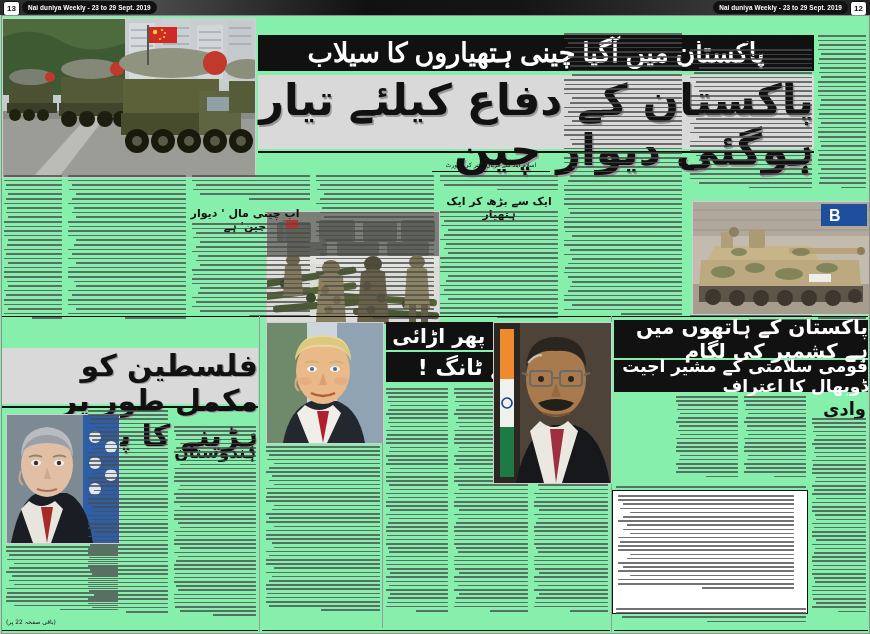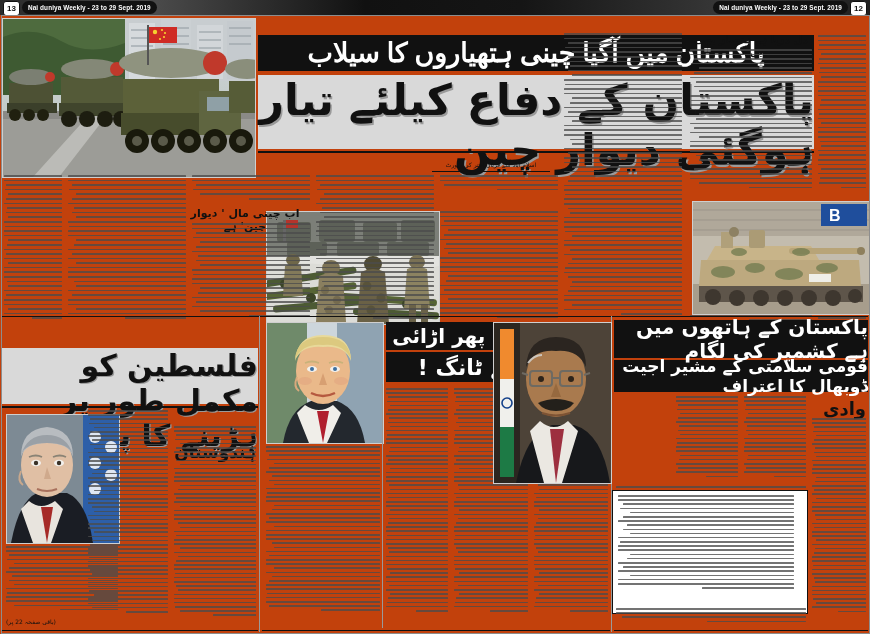--- a/index.html
+++ b/index.html
@@ -5,7 +5,7 @@
   html,body{margin:0;padding:0;background:#ffffff;}
   body{width:870px;height:634px;overflow:hidden;
        font-family:"Liberation Serif", serif;color:#111;}
-  .page{position:relative;width:870px;height:634px;background:#c2410c;}
+  .page{position:relative;width:870px;height:634px;background:#86efac;}
 
   
   .masthead{position:absolute;left:0;top:0;width:870px;height:15px;

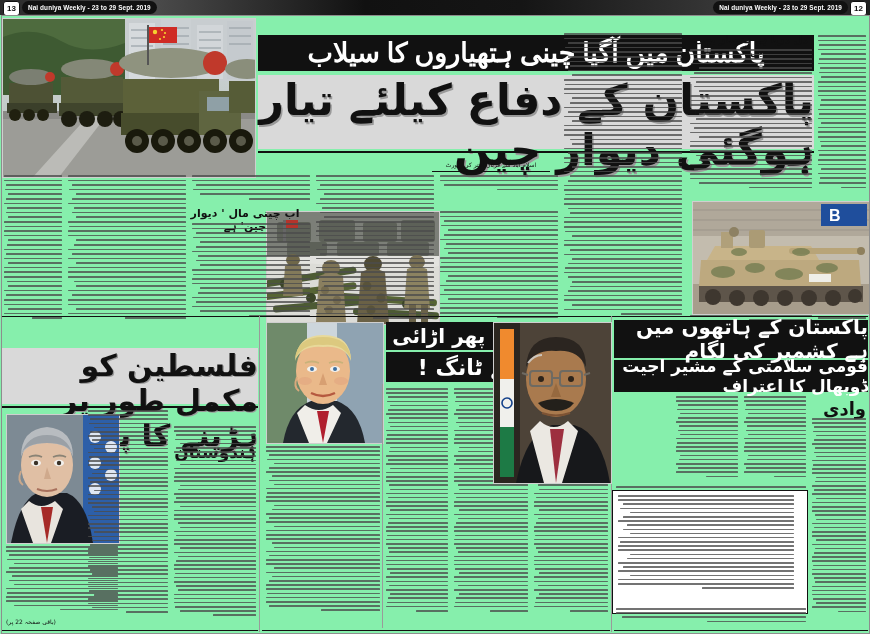--- a/index.html
+++ b/index.html
@@ -411,6 +411,7 @@
         <i></i>
         <i></i>
       </div>
+    <div class="subhead" style="position:absolute;left:440px;top:180px;width:118px;font-size:11px;">ایک سے بڑھ کر ایک ہتھیار</div>
     <div class="lines urdu" style="position:absolute;left:440px;top:196px;width:118px;height:116px;">
       <i></i>
         <i></i>

